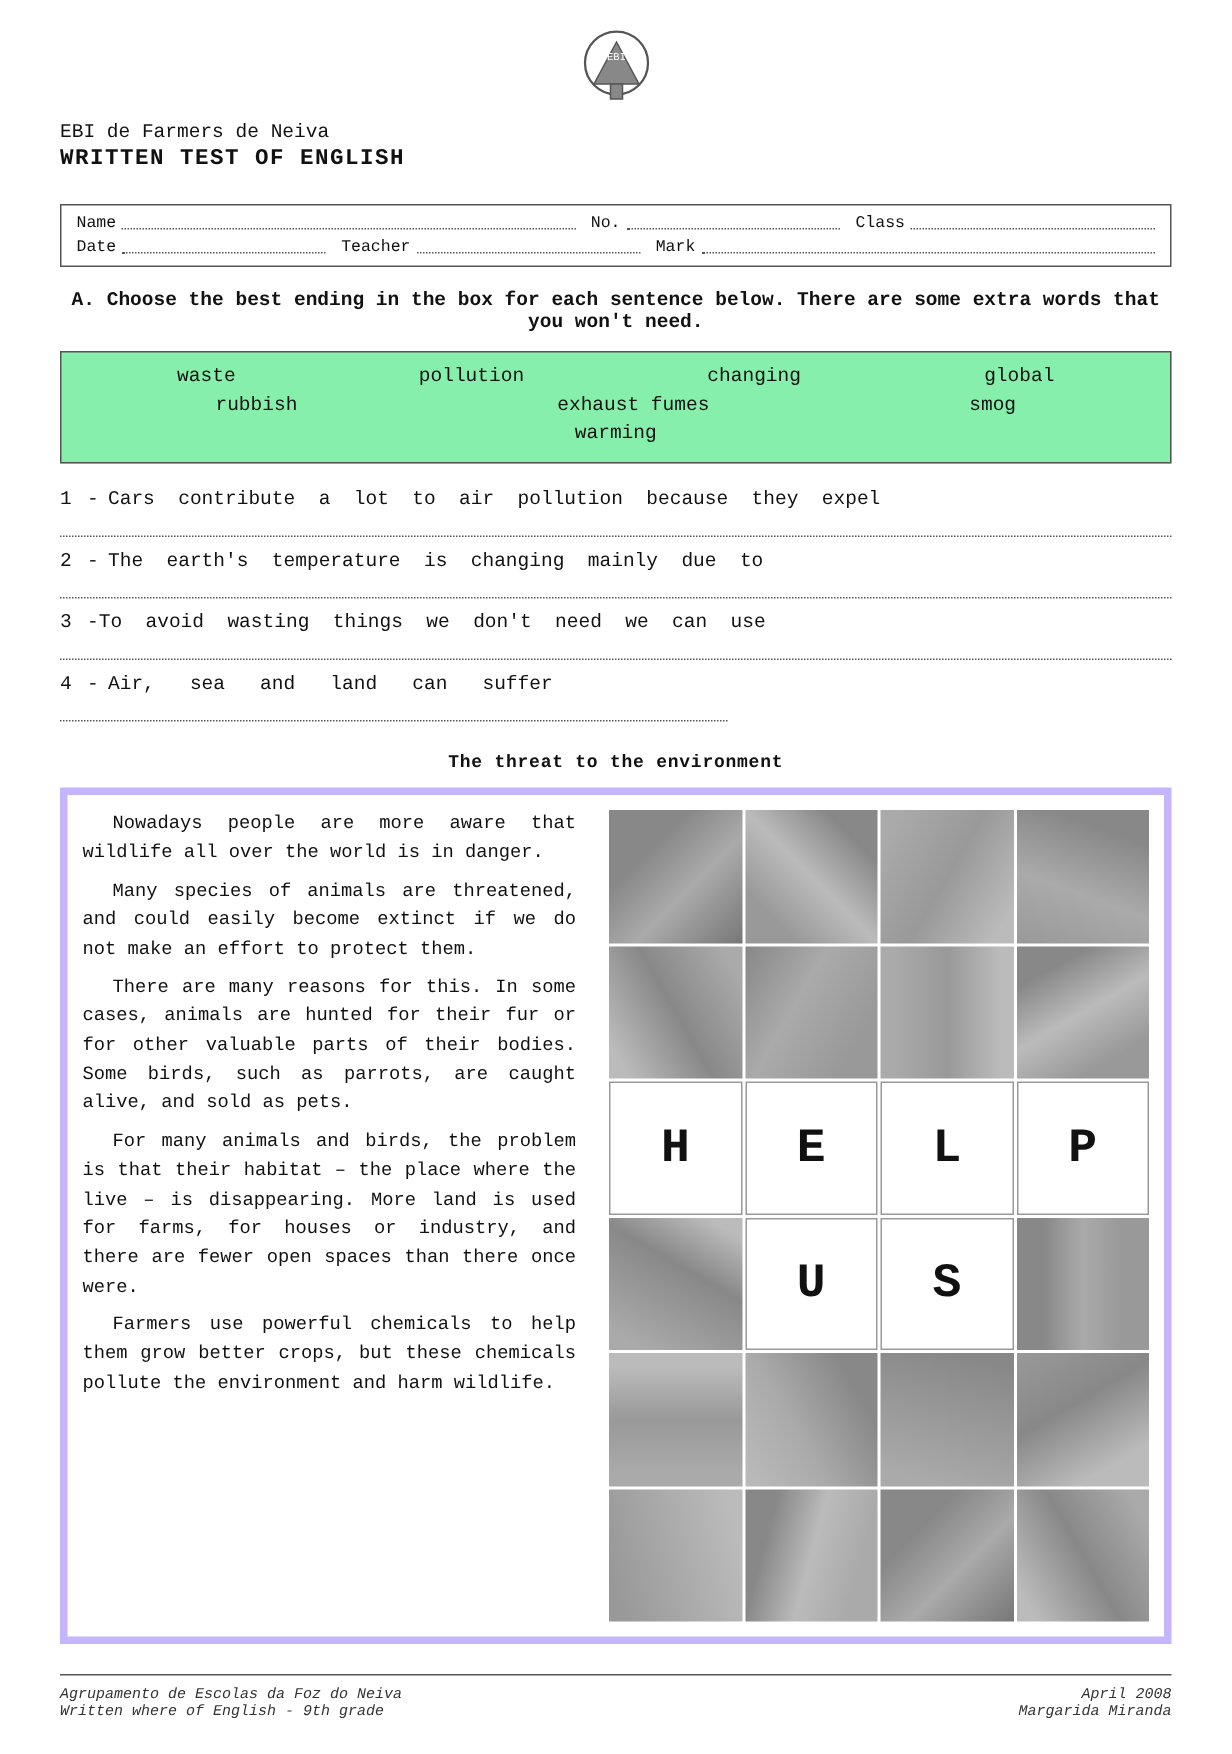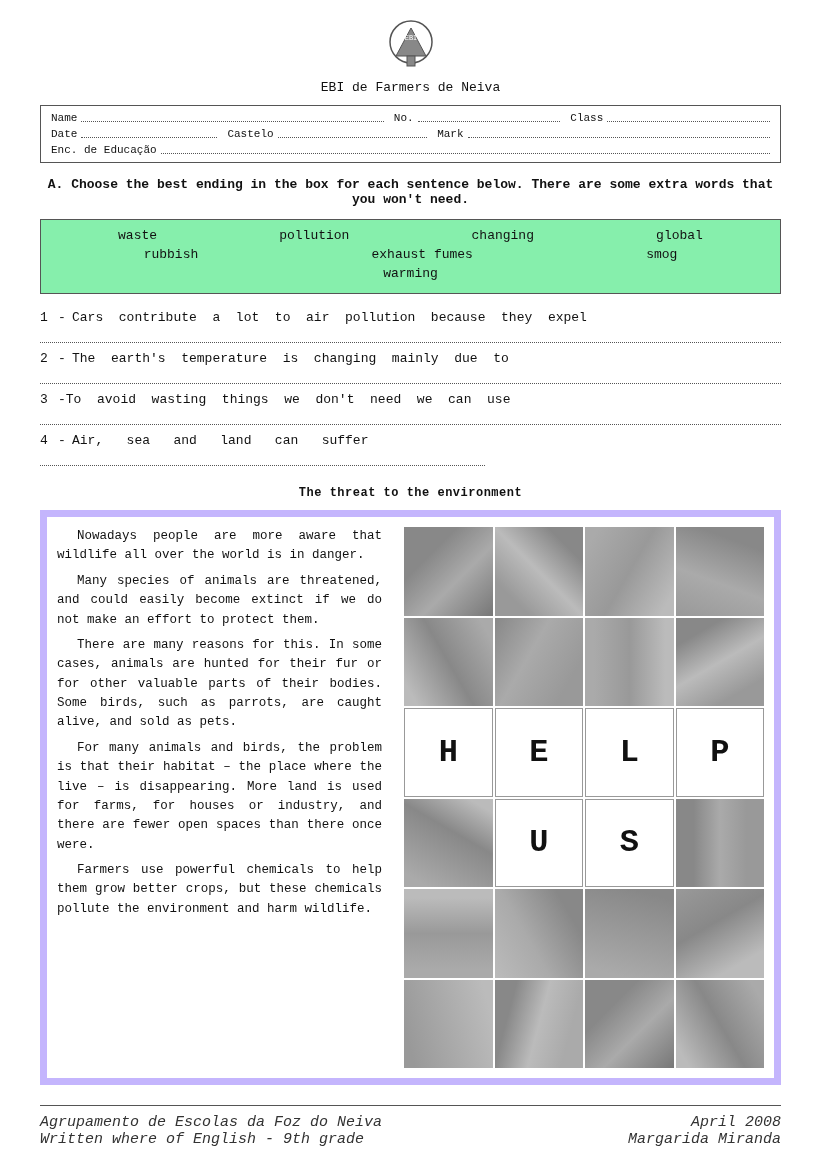--- a/index.html
+++ b/index.html
@@ -13,8 +13,8 @@
       font-size: 13px;
     }
     .header {
-      text-align: center;
-      margin-bottom: 10px;
+      text-align: left;
+      margin-bottom: 22px;
     }
     .logo {
       width: 60px;

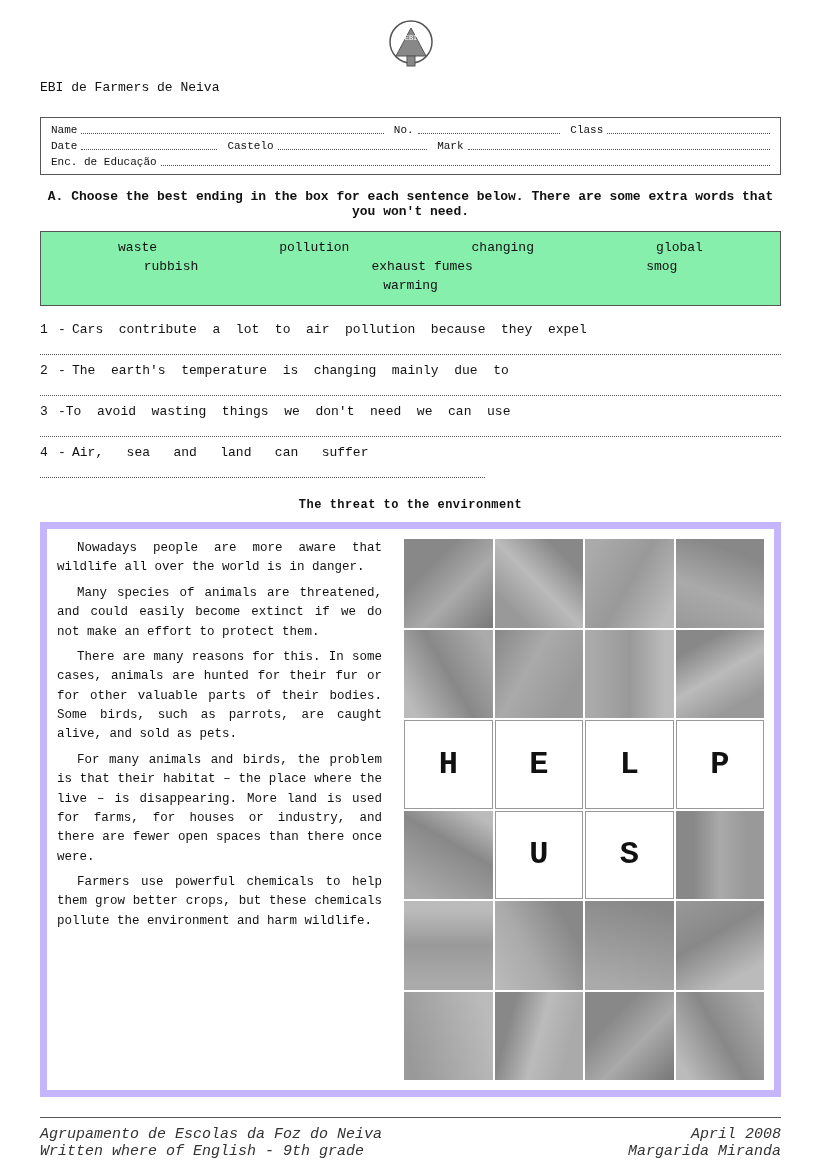--- a/index.html
+++ b/index.html
@@ -198,6 +198,7 @@
     <text x="30" y="20" text-anchor="middle" font-size="7" fill="#fff">EBI</text>
   </svg>
   <div class="school-name">EBI de Farmers de Neiva</div>
+  <div class="test-title">WRITTEN TEST OF ENGLISH</div>
 </div>
 
 <div class="info-box">

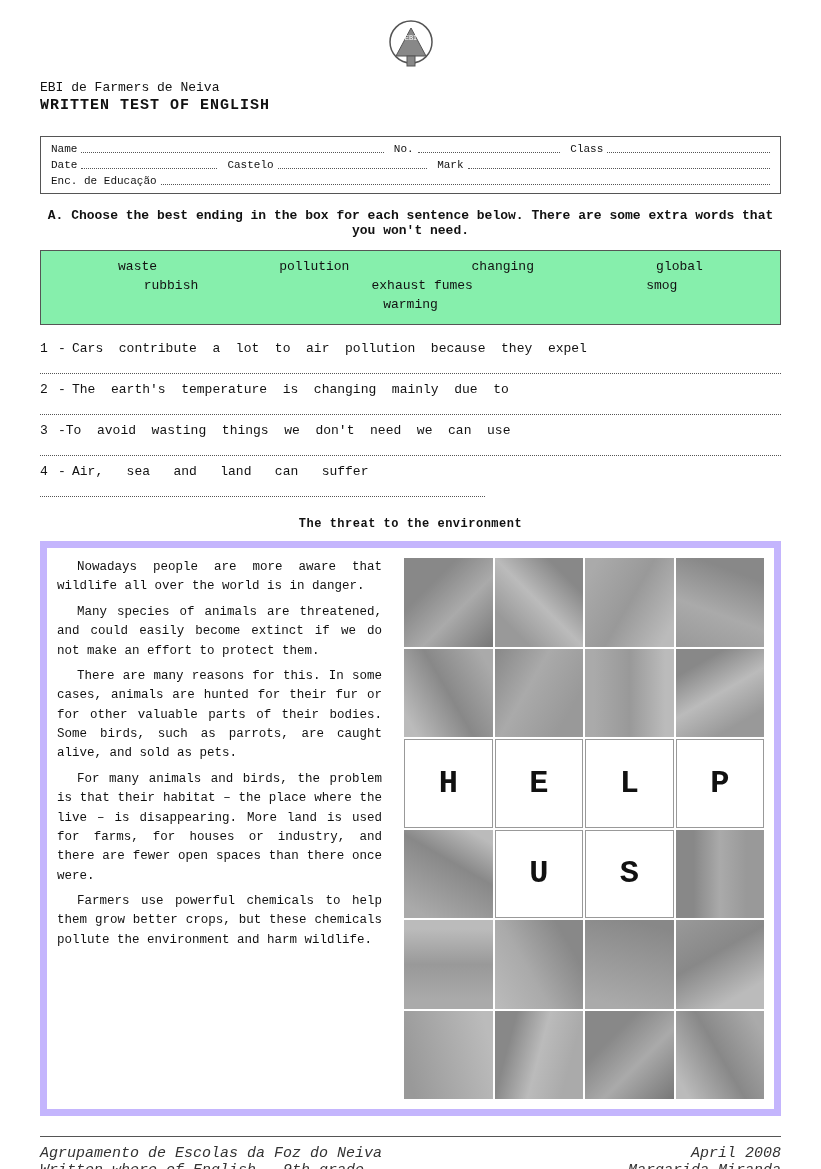--- a/index.html
+++ b/index.html
@@ -222,7 +222,7 @@
       <span class="dots"></span>
     </span>
     <span class="info-field" style="flex:0.6">
-      <span>Castelo</span>
+      <span>Teacher</span>
       <span class="dots"></span>
     </span>
     <span class="info-field">

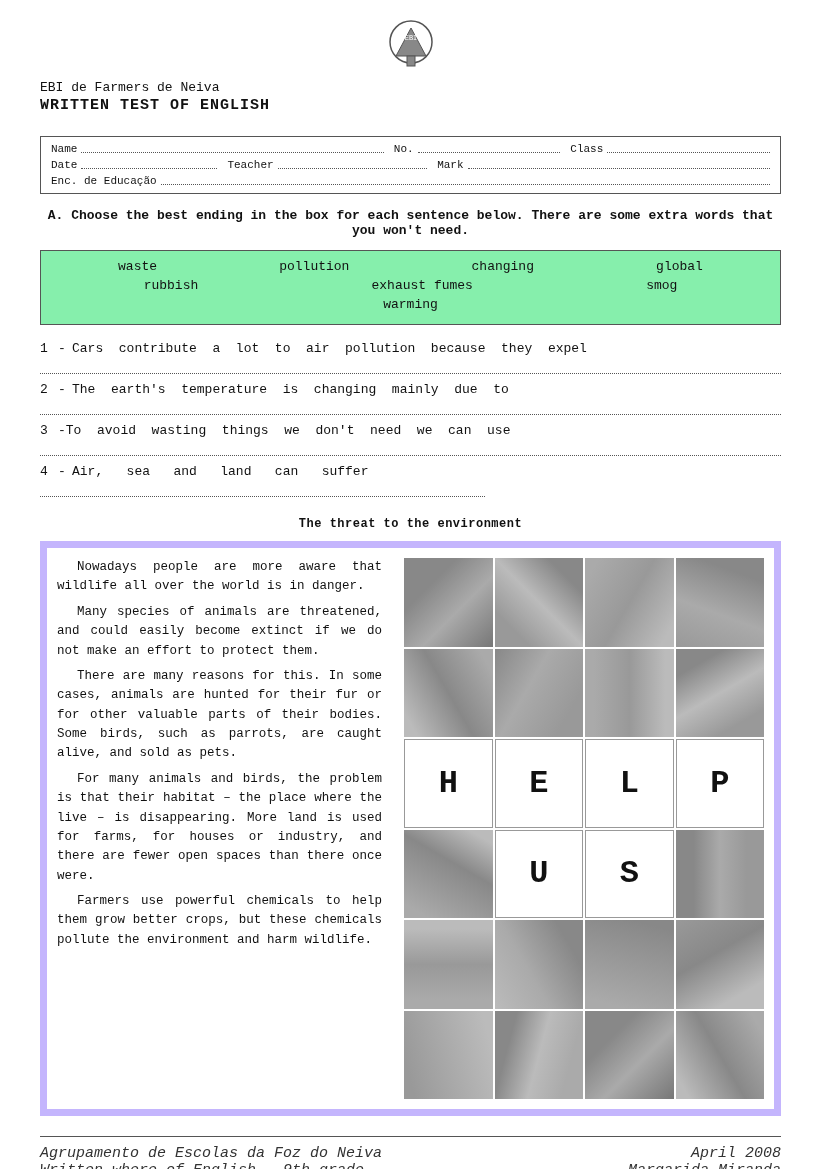--- a/index.html
+++ b/index.html
@@ -230,12 +230,6 @@
       <span class="dots"></span>
     </span>
   </div>
-  <div class="info-row">
-    <span class="info-field">
-      <span>Enc. de Educação</span>
-      <span class="dots"></span>
-    </span>
-  </div>
 </div>
 
 <div class="section-instruction">A. Choose the best ending in the box for each sentence below. There are some extra words that you won't need.</div>

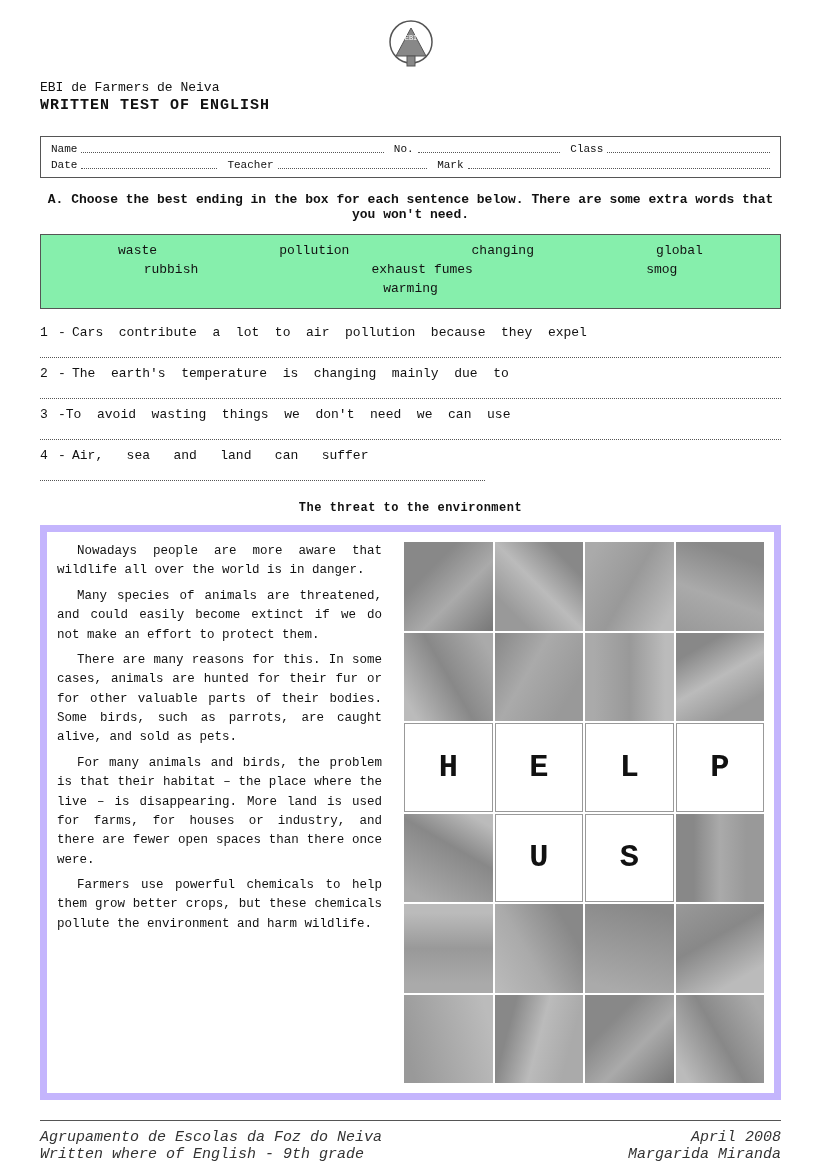--- a/index.html
+++ b/index.html
@@ -106,7 +106,7 @@
       letter-spacing: 0.5px;
     }
     .reading-box {
-      border: 7px solid #c4b5fd;
+      border: 5px solid #c4b5fd;
       padding: 10px;
       display: flex;
       gap: 22px;

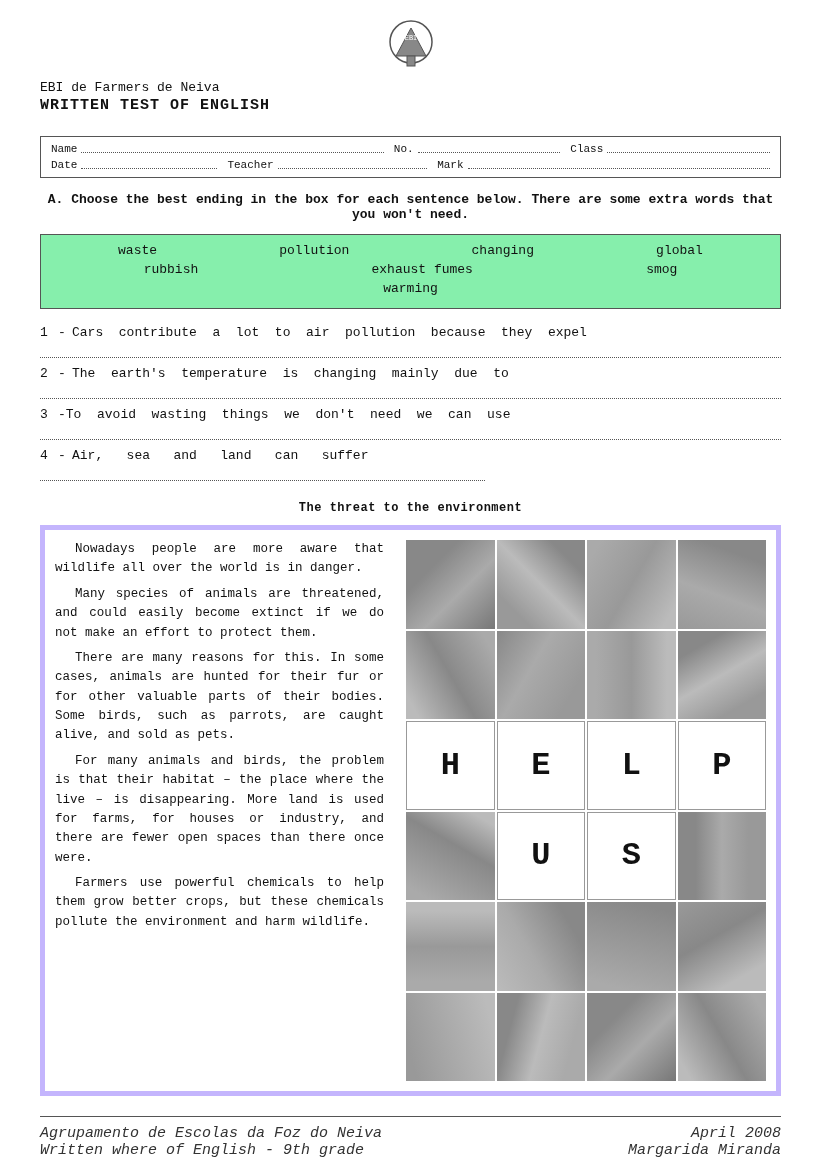--- a/index.html
+++ b/index.html
@@ -178,7 +178,7 @@
       padding-top: 8px;
       display: flex;
       justify-content: space-between;
-      font-size: 15px;
+      font-size: 10px;
       color: #333;
       font-style: italic;
       font-family: Liberation Mono, monospace;

